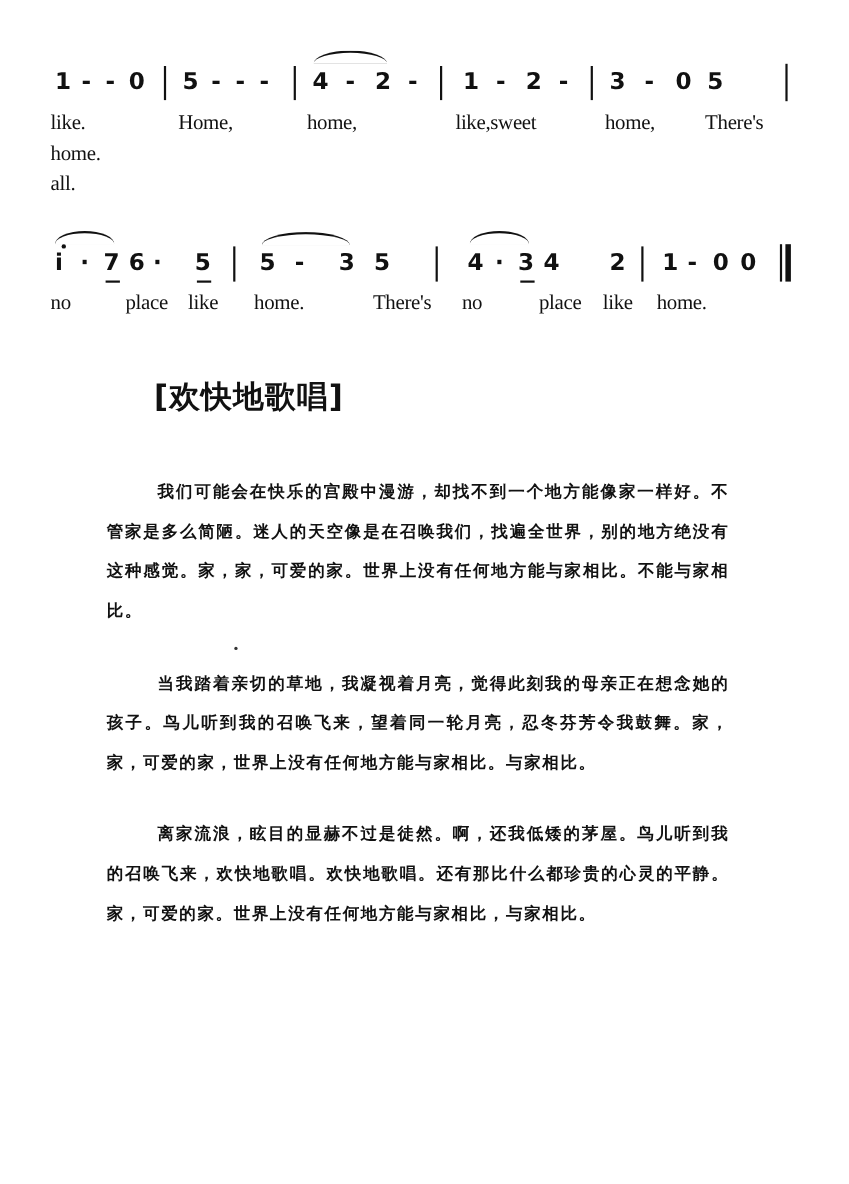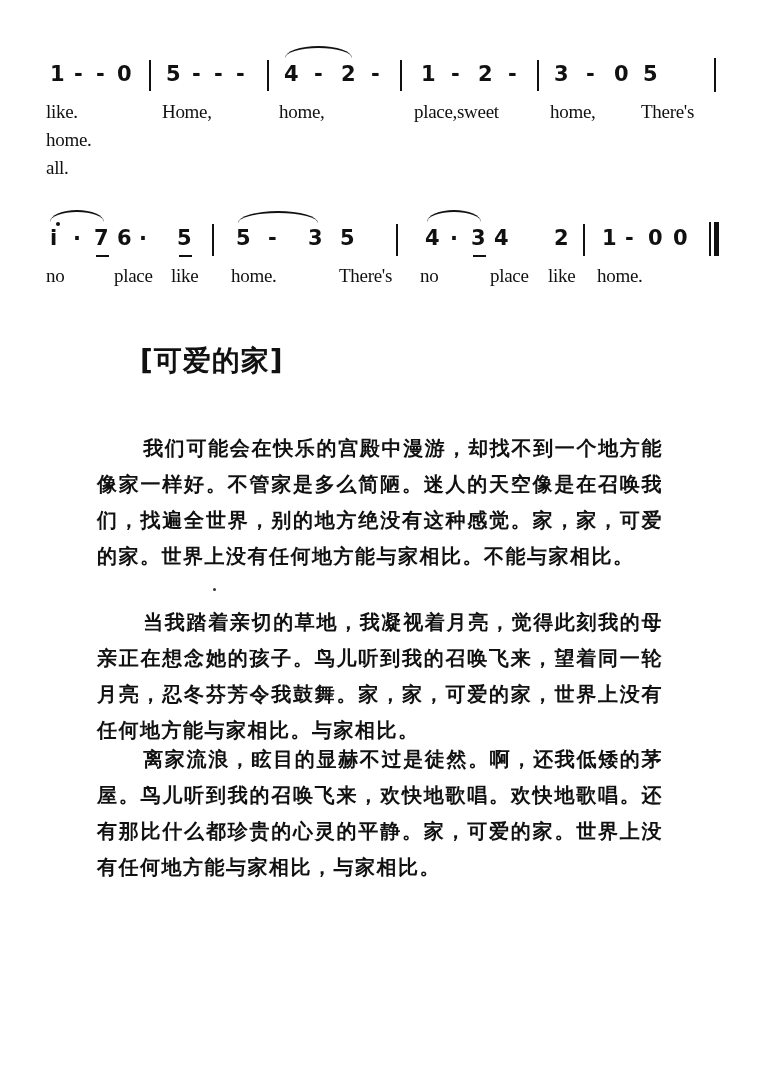--- a/index.html
+++ b/index.html
@@ -56,7 +56,7 @@
   <span class="lyric" style="left:46px;top:102px">like.</span>
   <span class="lyric" style="left:162px;top:102px">Home,</span>
   <span class="lyric" style="left:279px;top:102px">home,</span>
-  <span class="lyric" style="left:414px;top:102px">place,sweet</span>
+  <span class="lyric" style="left:414px;top:102px">like,sweet</span>
   <span class="lyric" style="left:550px;top:102px">home,</span>
   <span class="lyric" style="left:641px;top:102px">There's</span>
   <span class="lyric" style="left:46px;top:130px">home.</span>

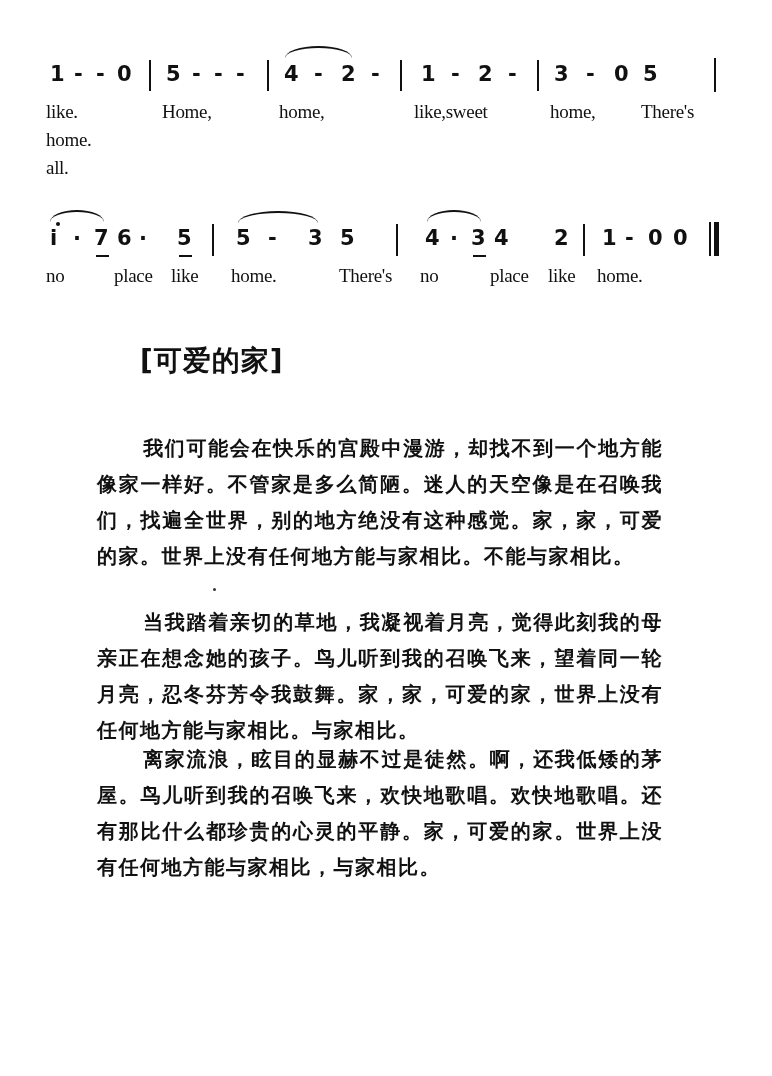--- a/index.html
+++ b/index.html
@@ -110,7 +110,7 @@
   <span class="lyric" style="left:597px;top:266px">home.</span>
 </div>
 
-<div class="heading">[可爱的家]</div>
+<div class="heading">[欢快地歌唱]</div>
 
 <p class="para" style="top:430px"><span class="indent"></span><span>我们可能会在快乐的宫殿中漫游，却找不到一个地方能像家一样好。不管家是多么简陋。迷人的天空像是在召唤我们，找遍全世界，别的地方绝没有这种感觉。家，家，可爱的家。世界上没有任何地方能与家相比。不能与家相比。</span></p>
 <p class="para" style="top:604px"><span class="indent"></span><span>当我踏着亲切的草地，我凝视着月亮，觉得此刻我的母亲正在想念她的孩子。鸟儿听到我的召唤飞来，望着同一轮月亮，忍冬芬芳令我鼓舞。家，家，可爱的家，世界上没有任何地方能与家相比。与家相比。</span></p>

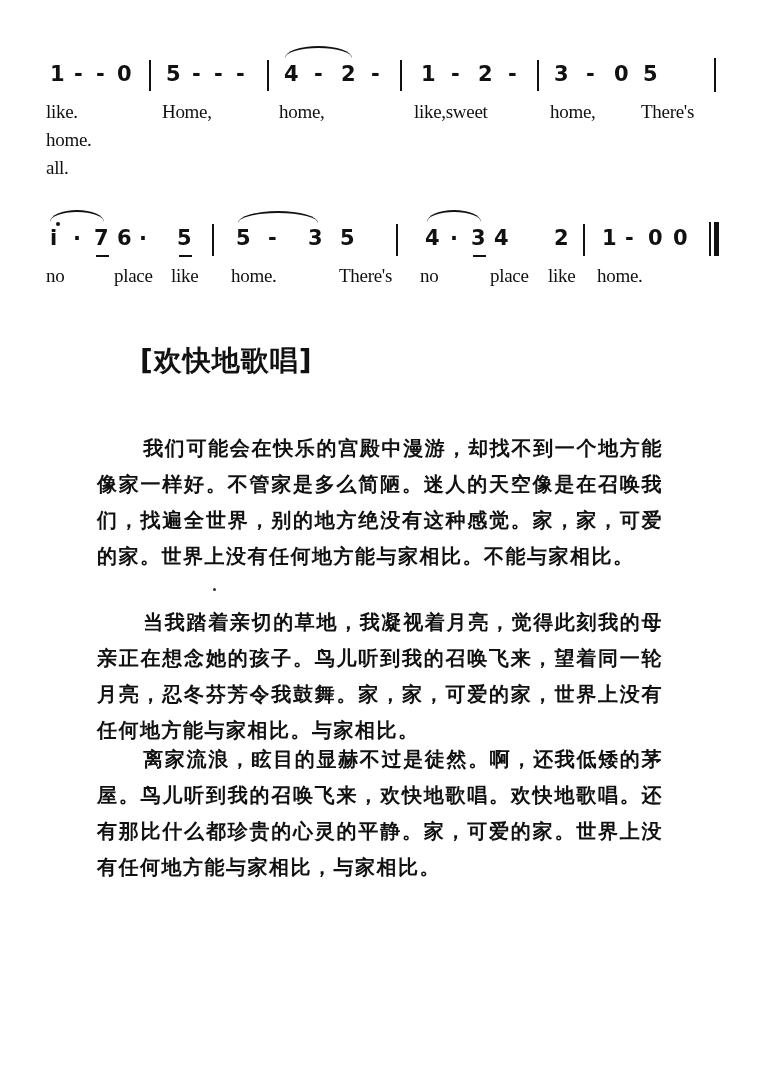--- a/index.html
+++ b/index.html
@@ -13,7 +13,7 @@
     .uline { position: absolute; height: 2px; background: #111; }
     .hdot { position: absolute; width: 4px; height: 4px; border-radius: 50%; background: #111; }
     .heading { position: absolute; left: 140px; top: 342px; font-family: "DejaVu Sans", sans-serif; font-weight: bold; font-size: 28px; letter-spacing: 1px; }
-    .para { position: absolute; left: 97px; width: 566px; font-family: Liberation Serif, serif; font-weight: bold; font-size: 20px; line-height: 36px; letter-spacing: 1.5px; text-align: justify; margin: 0; }
+    .para { position: absolute; left: 97px; width: 566px; font-family: Liberation Serif, serif; font-weight: bold; font-size: 15px; line-height: 36px; letter-spacing: 1.5px; text-align: justify; margin: 0; }
     .para .indent { display: inline-block; width: 46px; }
     .stray { position: absolute; left: 213px; top: 588px; width: 3px; height: 3px; background: #333; border-radius: 50%; }
   </style>

